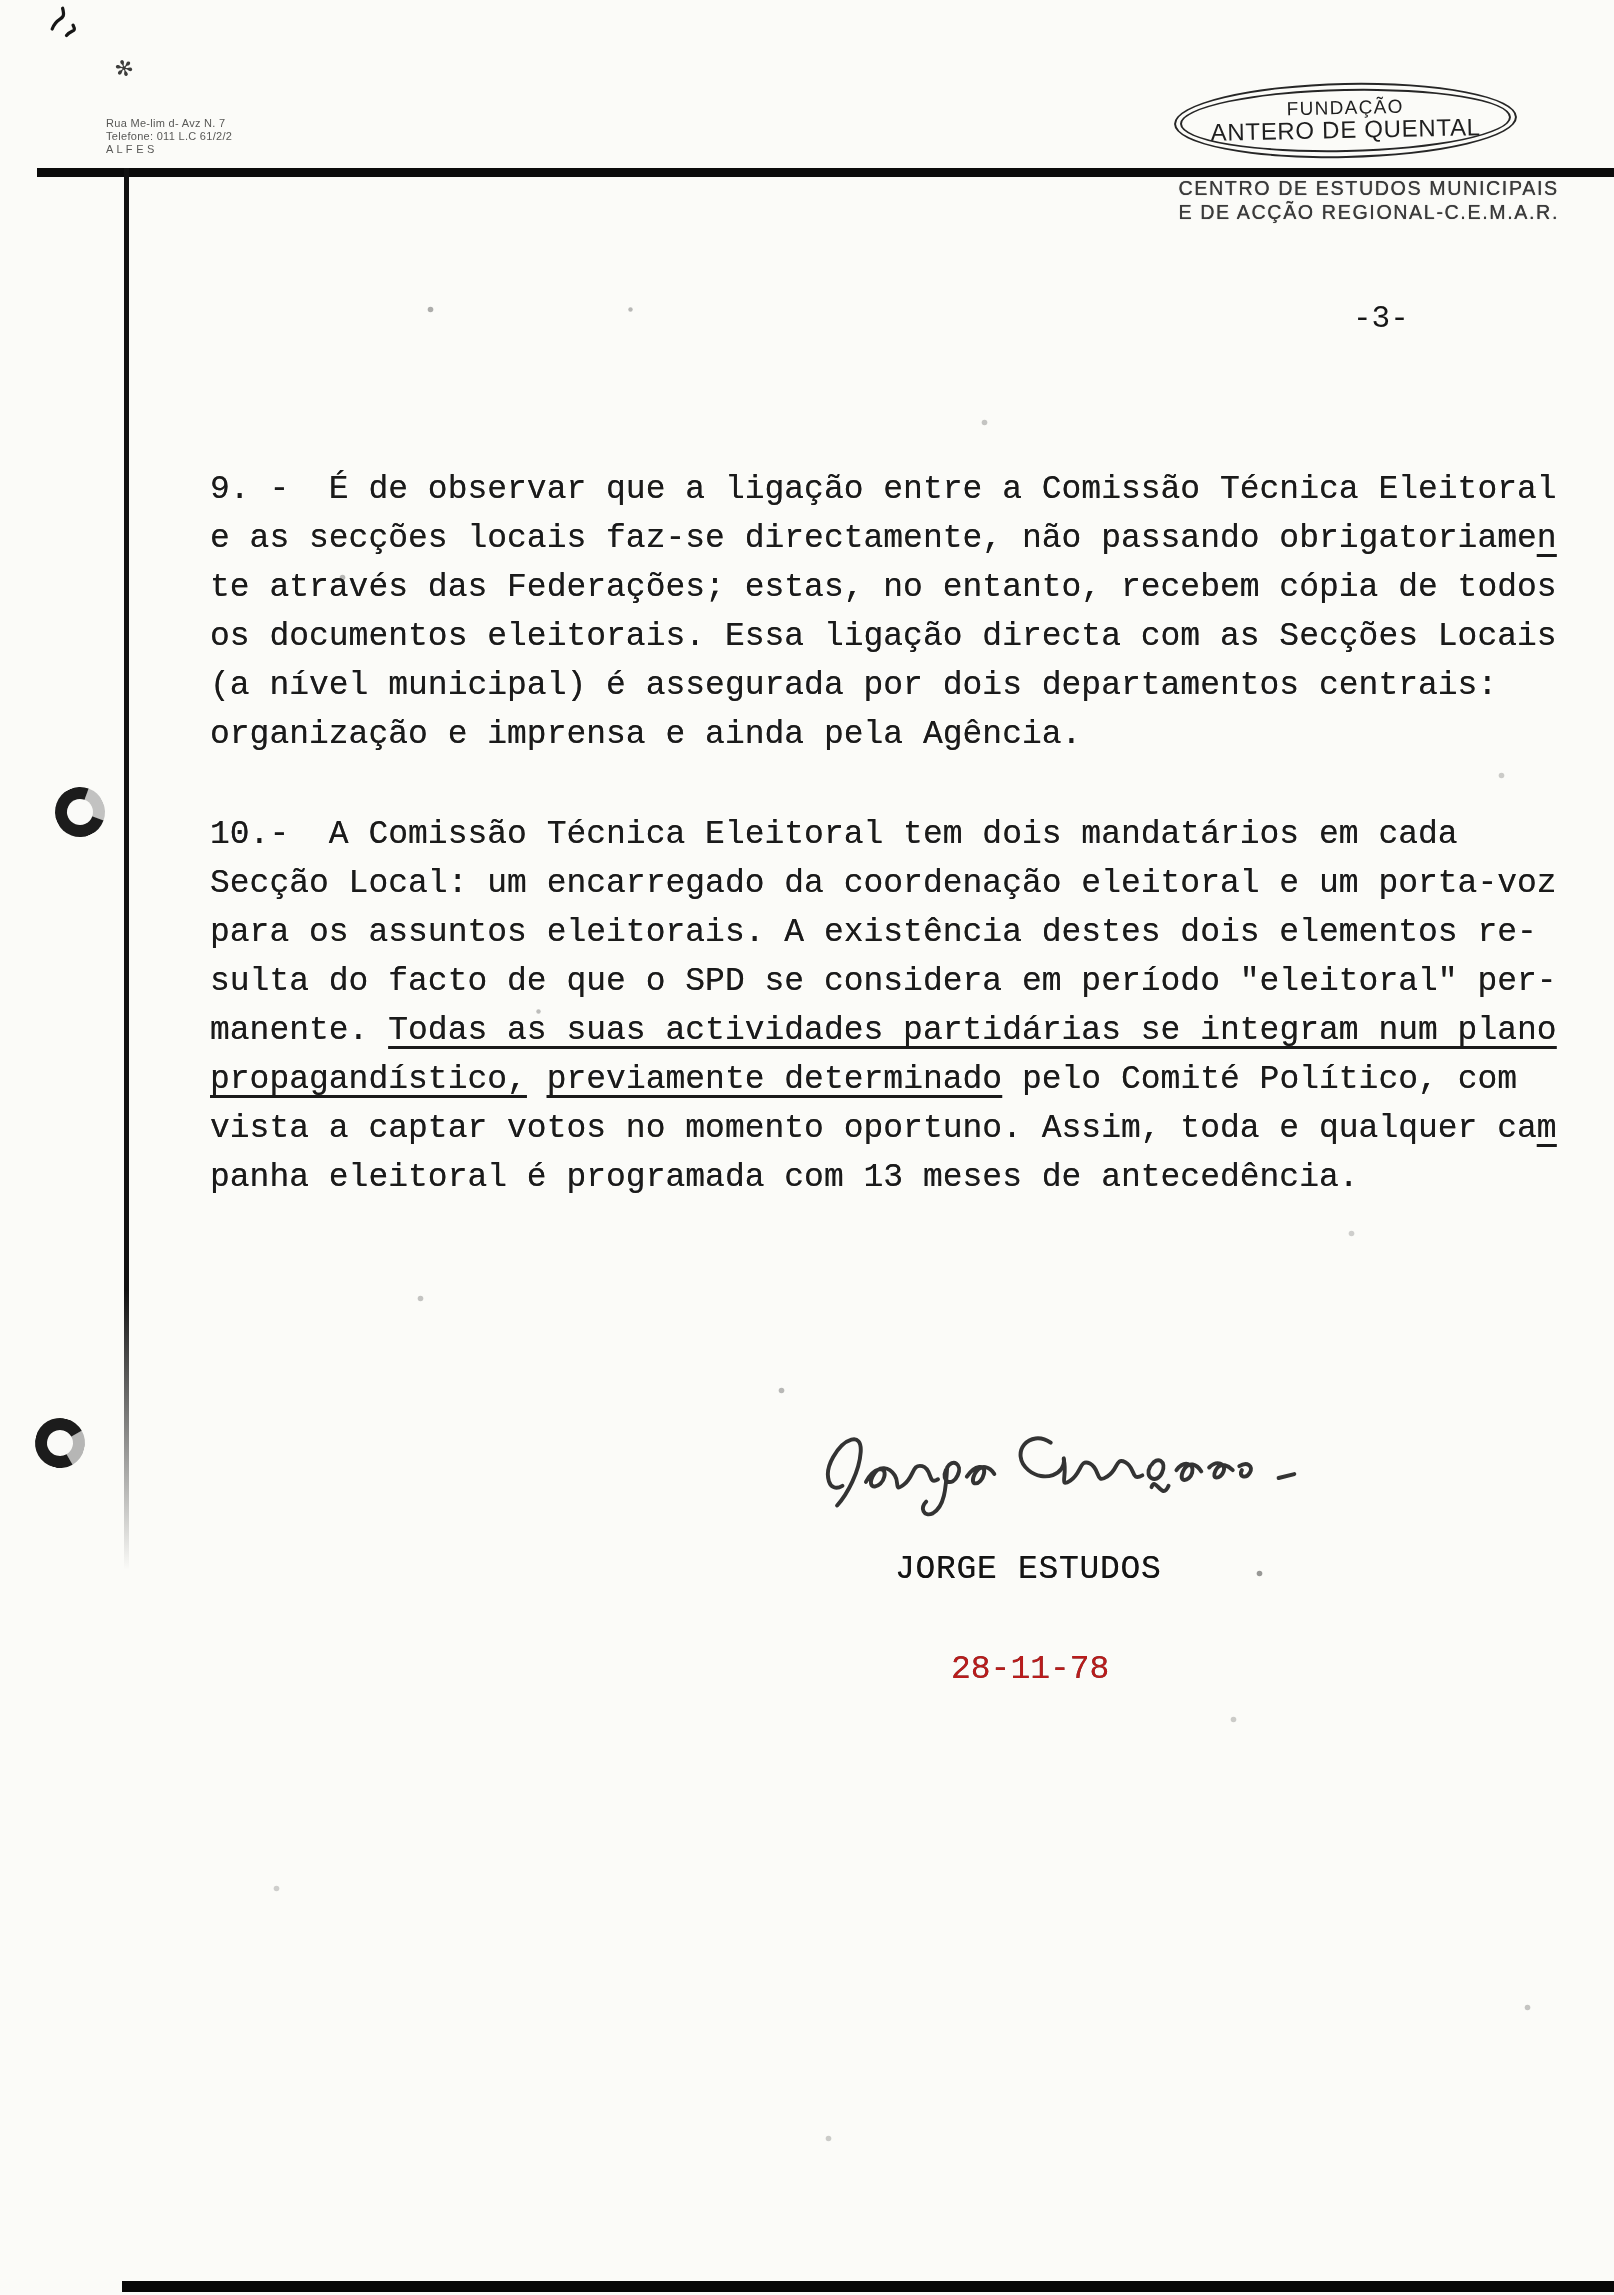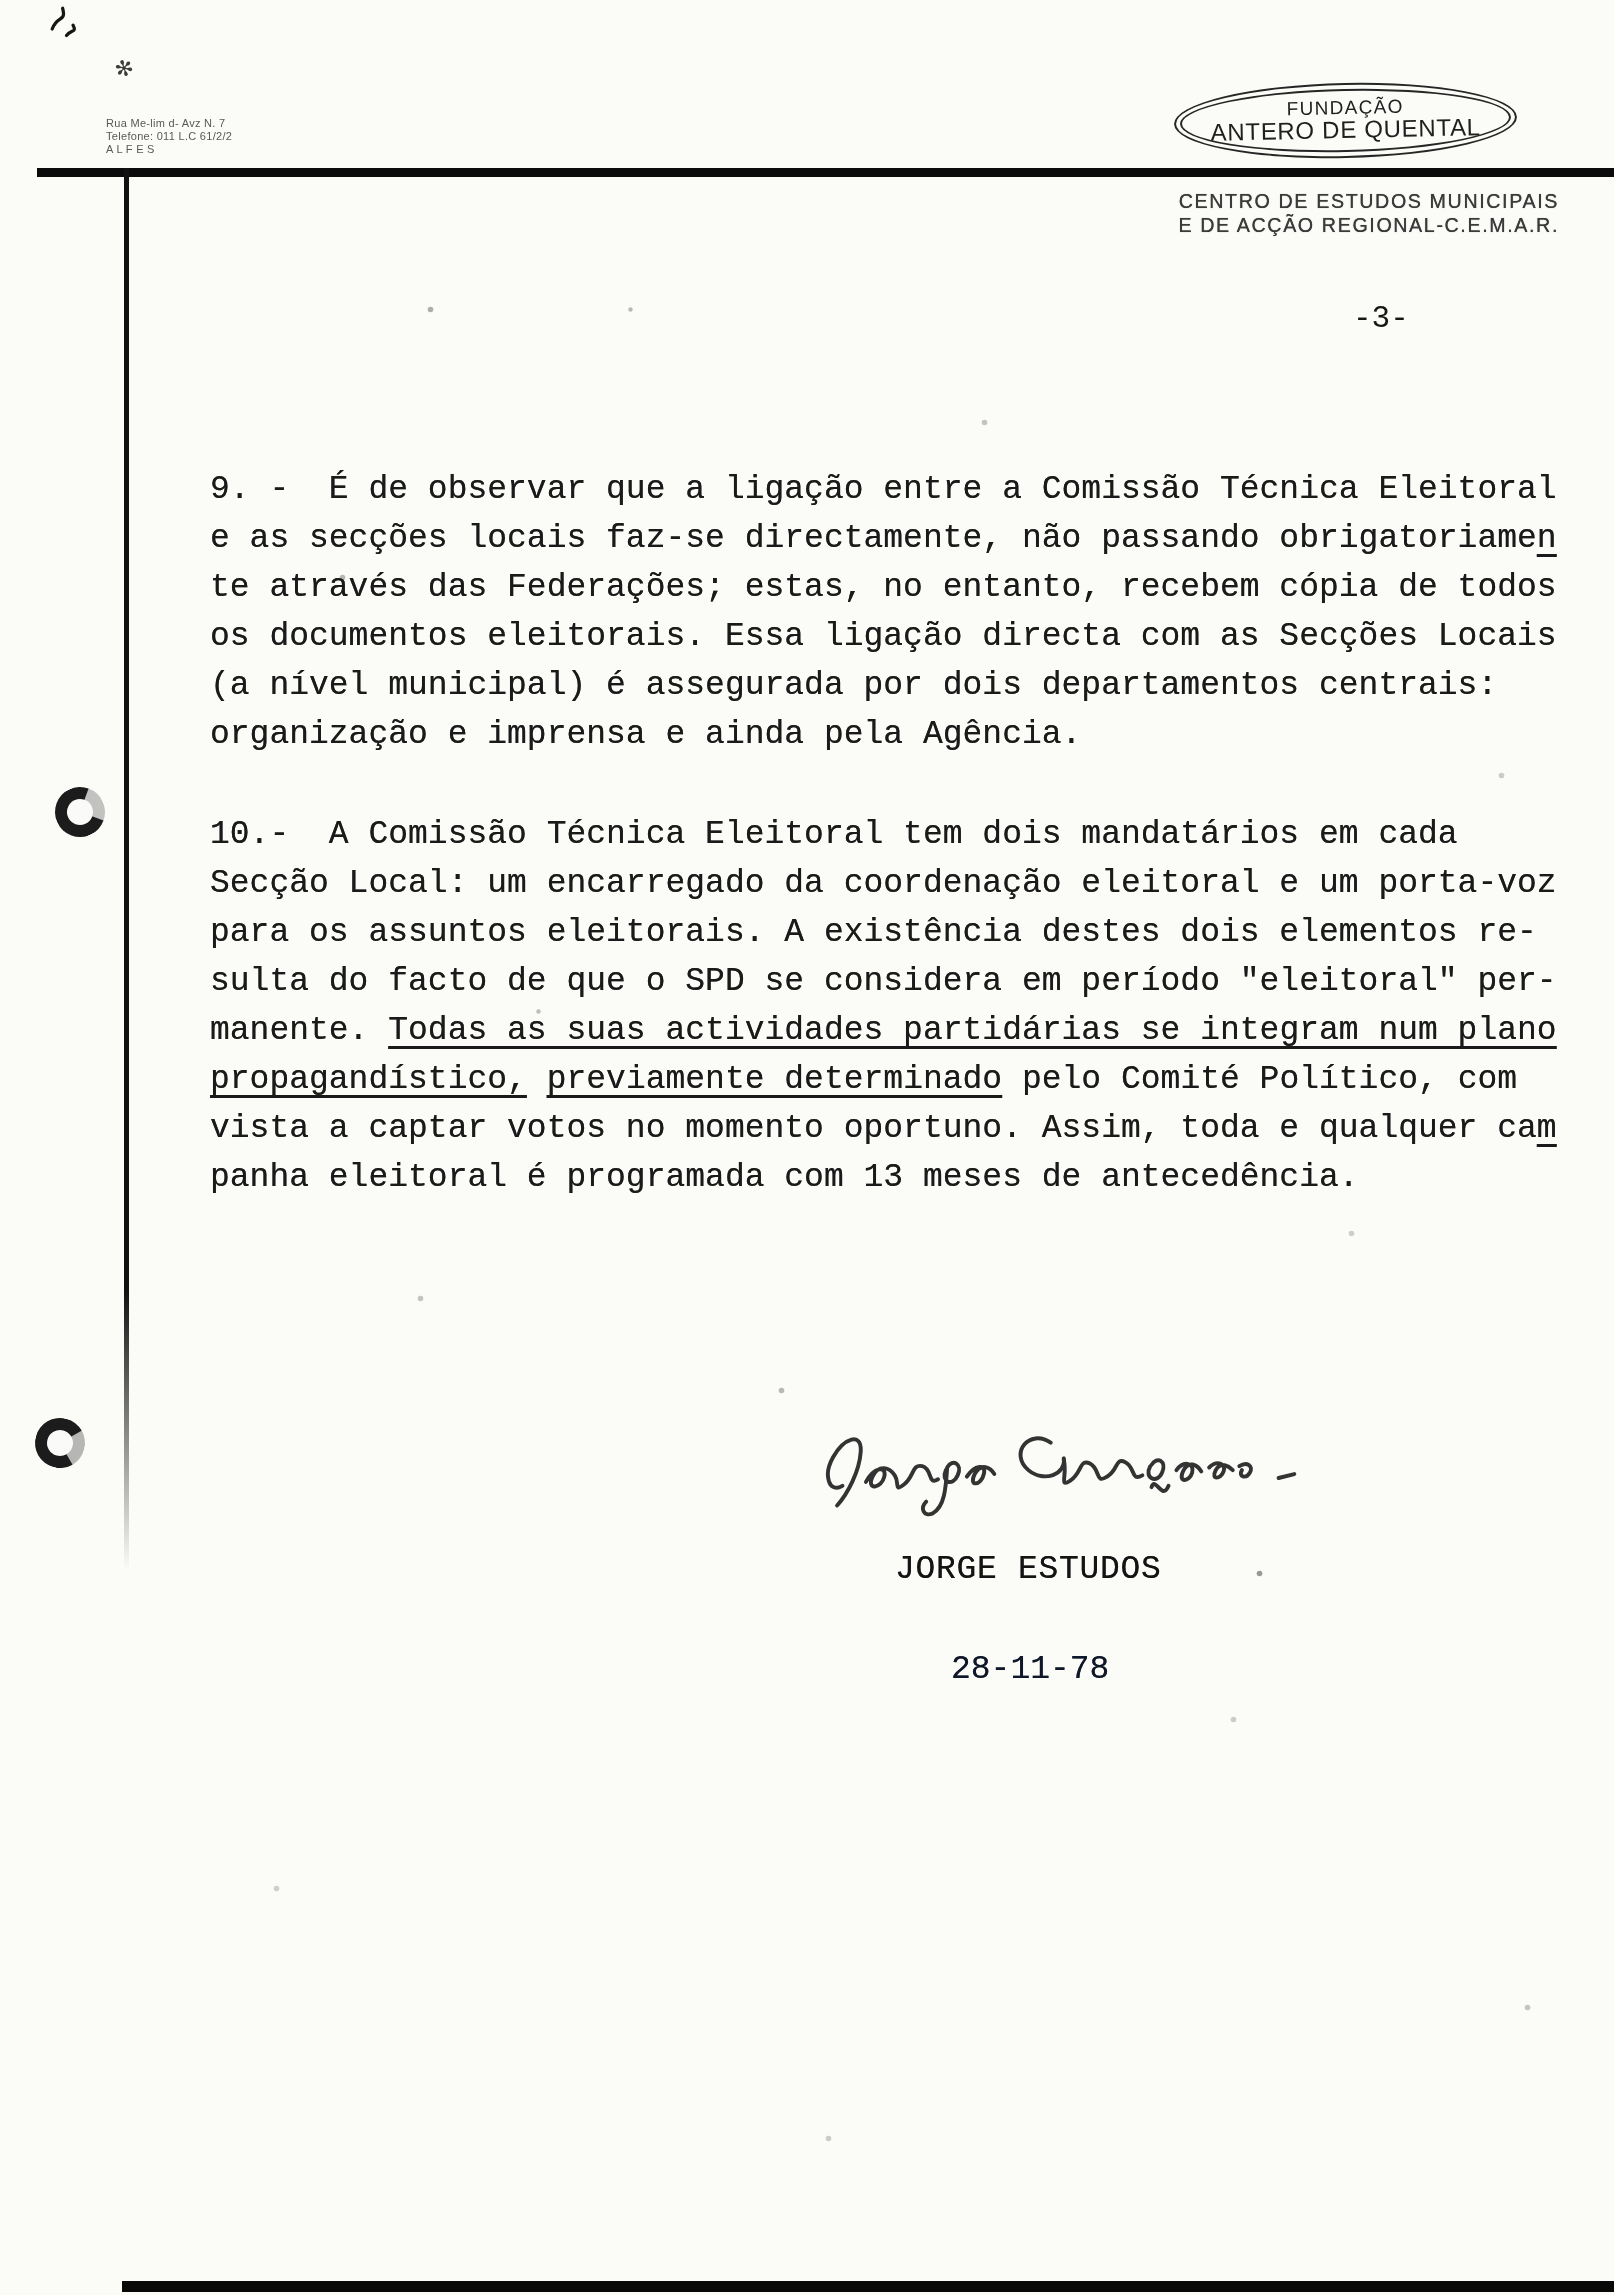--- a/index.html
+++ b/index.html
@@ -85,7 +85,7 @@
     font-size:24px;letter-spacing:0.7px;color:#1f1f1f;line-height:26px;z-index:1;
   }
   .org-block{
-    position:absolute;right:55px;top:190px;text-align:right;
+    position:absolute;right:55px;top:177px;
     font-family:"Liberation Sans",sans-serif;
     font-size:19.7px;line-height:23.6px;letter-spacing:1.6px;color:#3a3a3a;
     text-shadow:0 0 0.7px #3a3a3a;

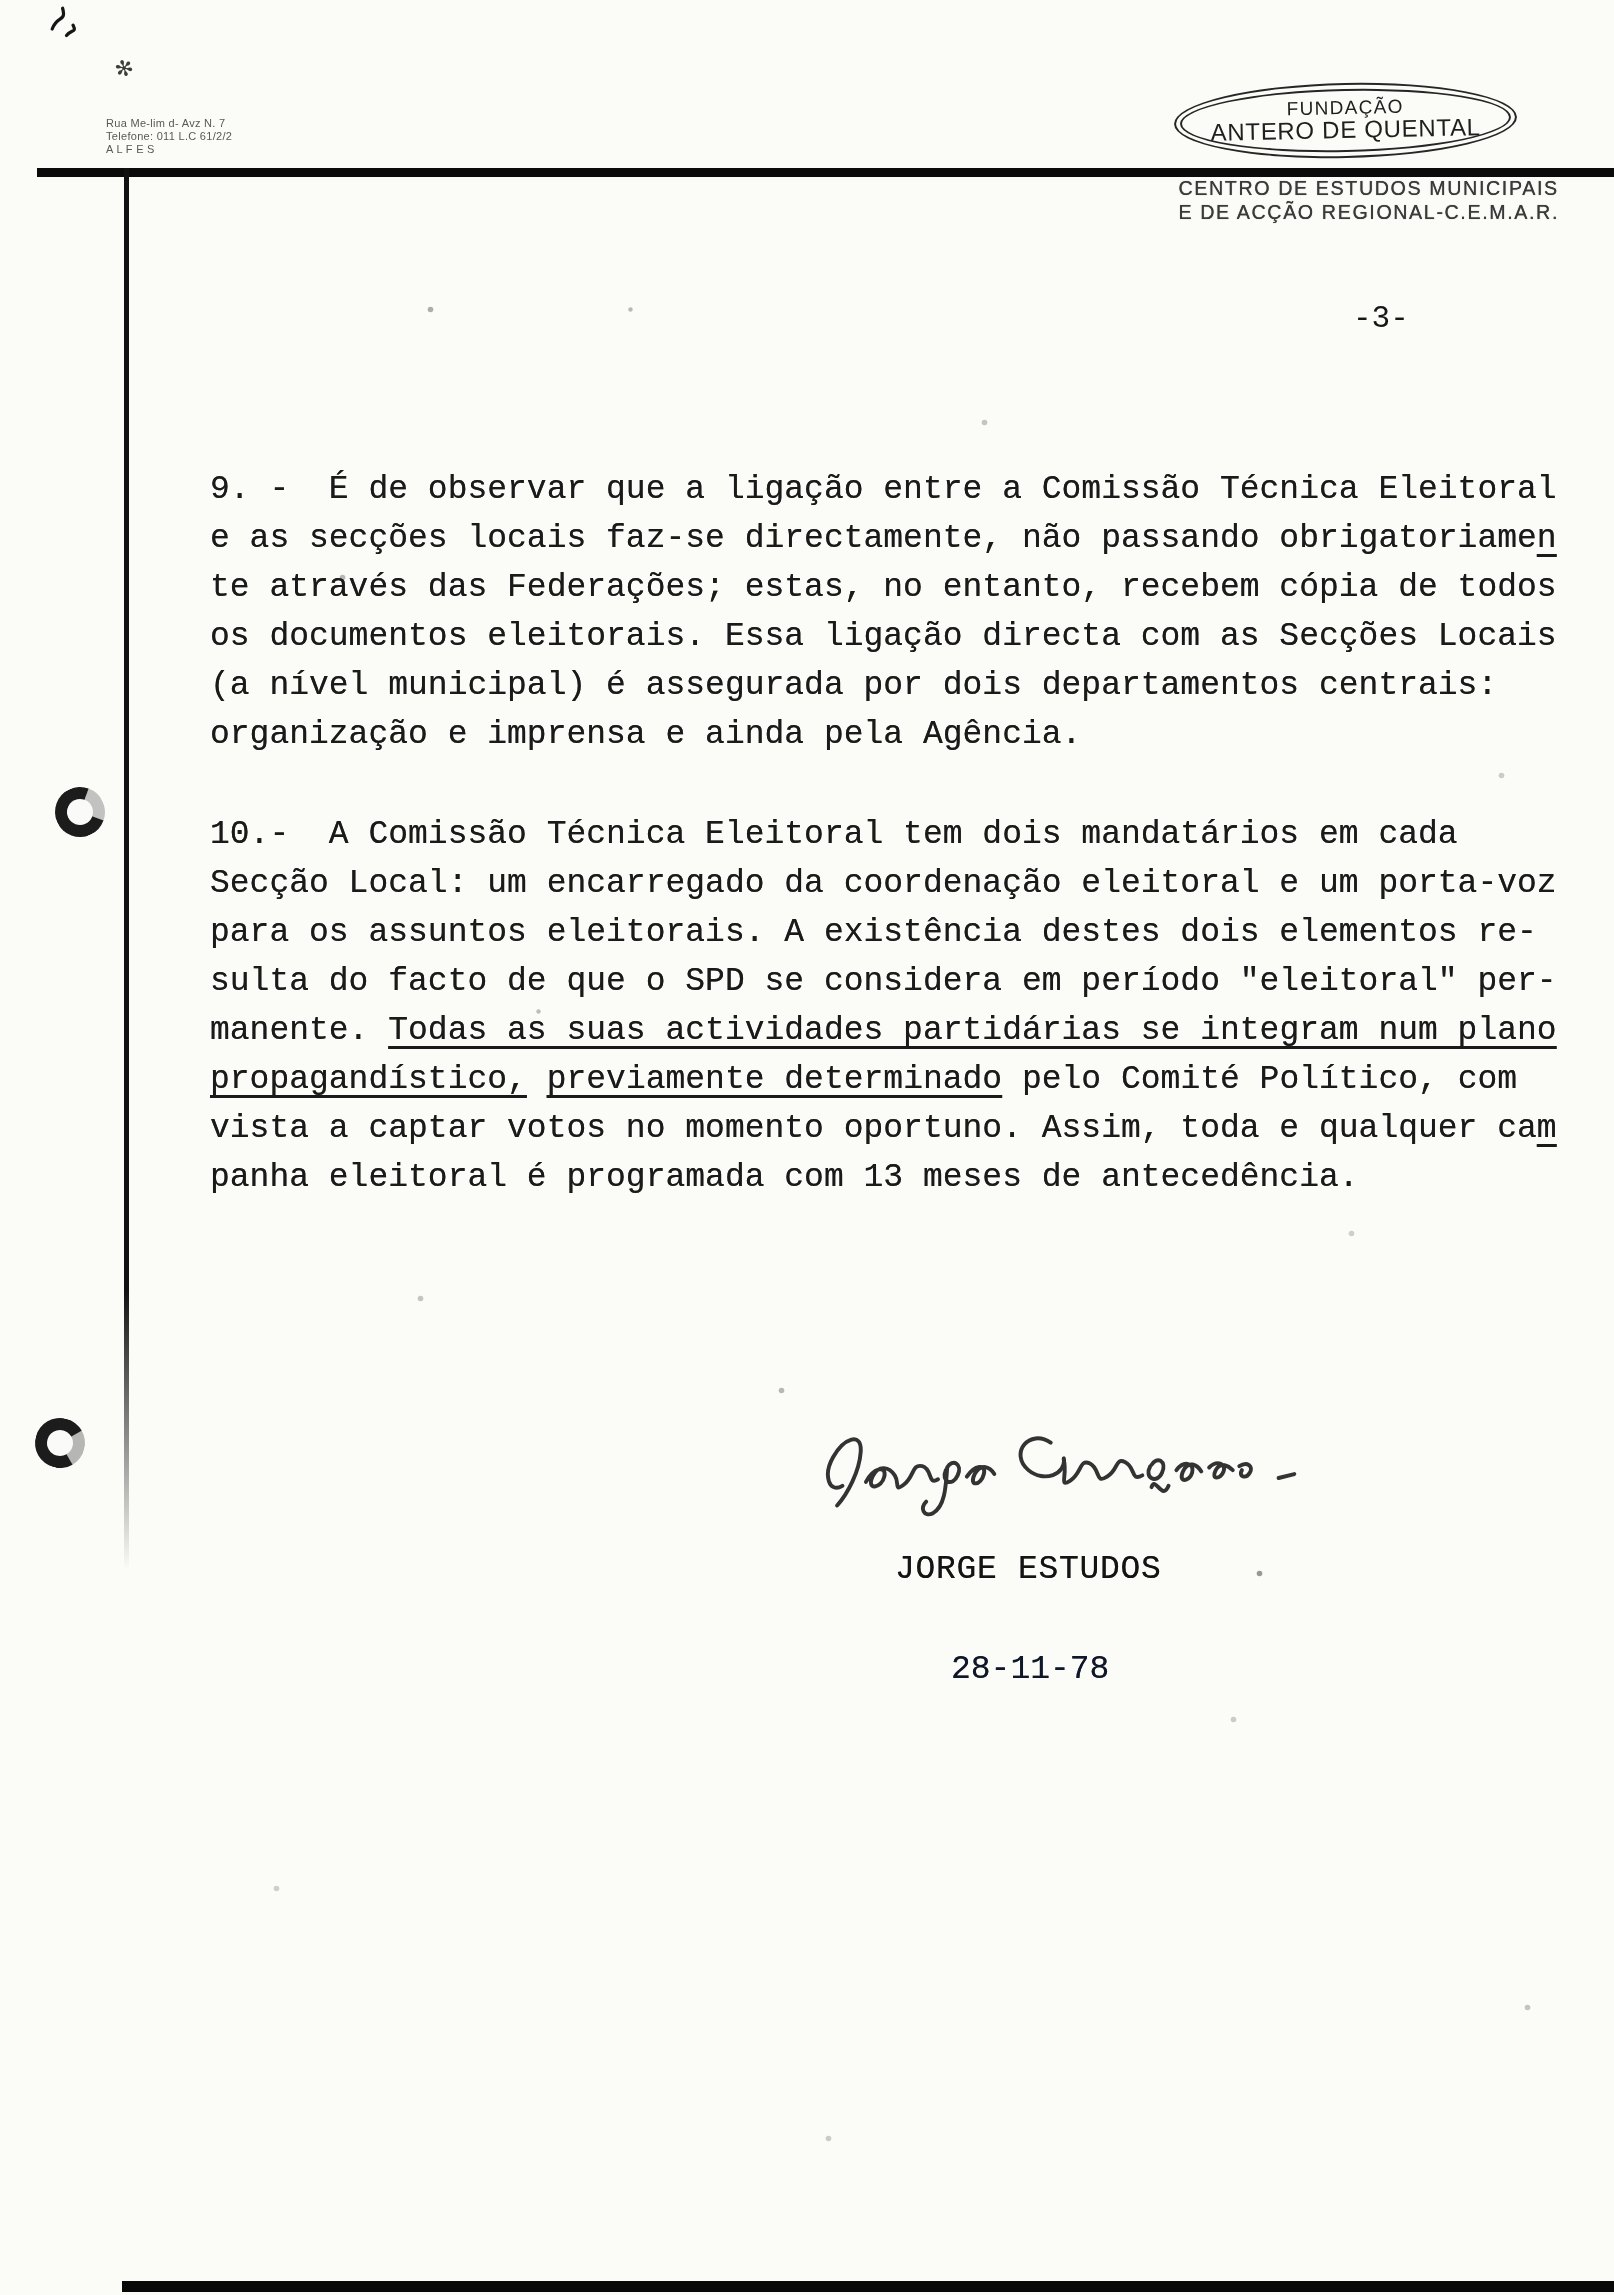--- a/index.html
+++ b/index.html
@@ -120,7 +120,7 @@
   }
   .typed-date{
     position:absolute;left:951px;top:1651px;
-    font-size:33px;color:#0f172a;
+    font-size:33px;color:#b91c1c;
     text-shadow:0 0 0.4px rgba(20,20,20,.75);
   }
 </style>

